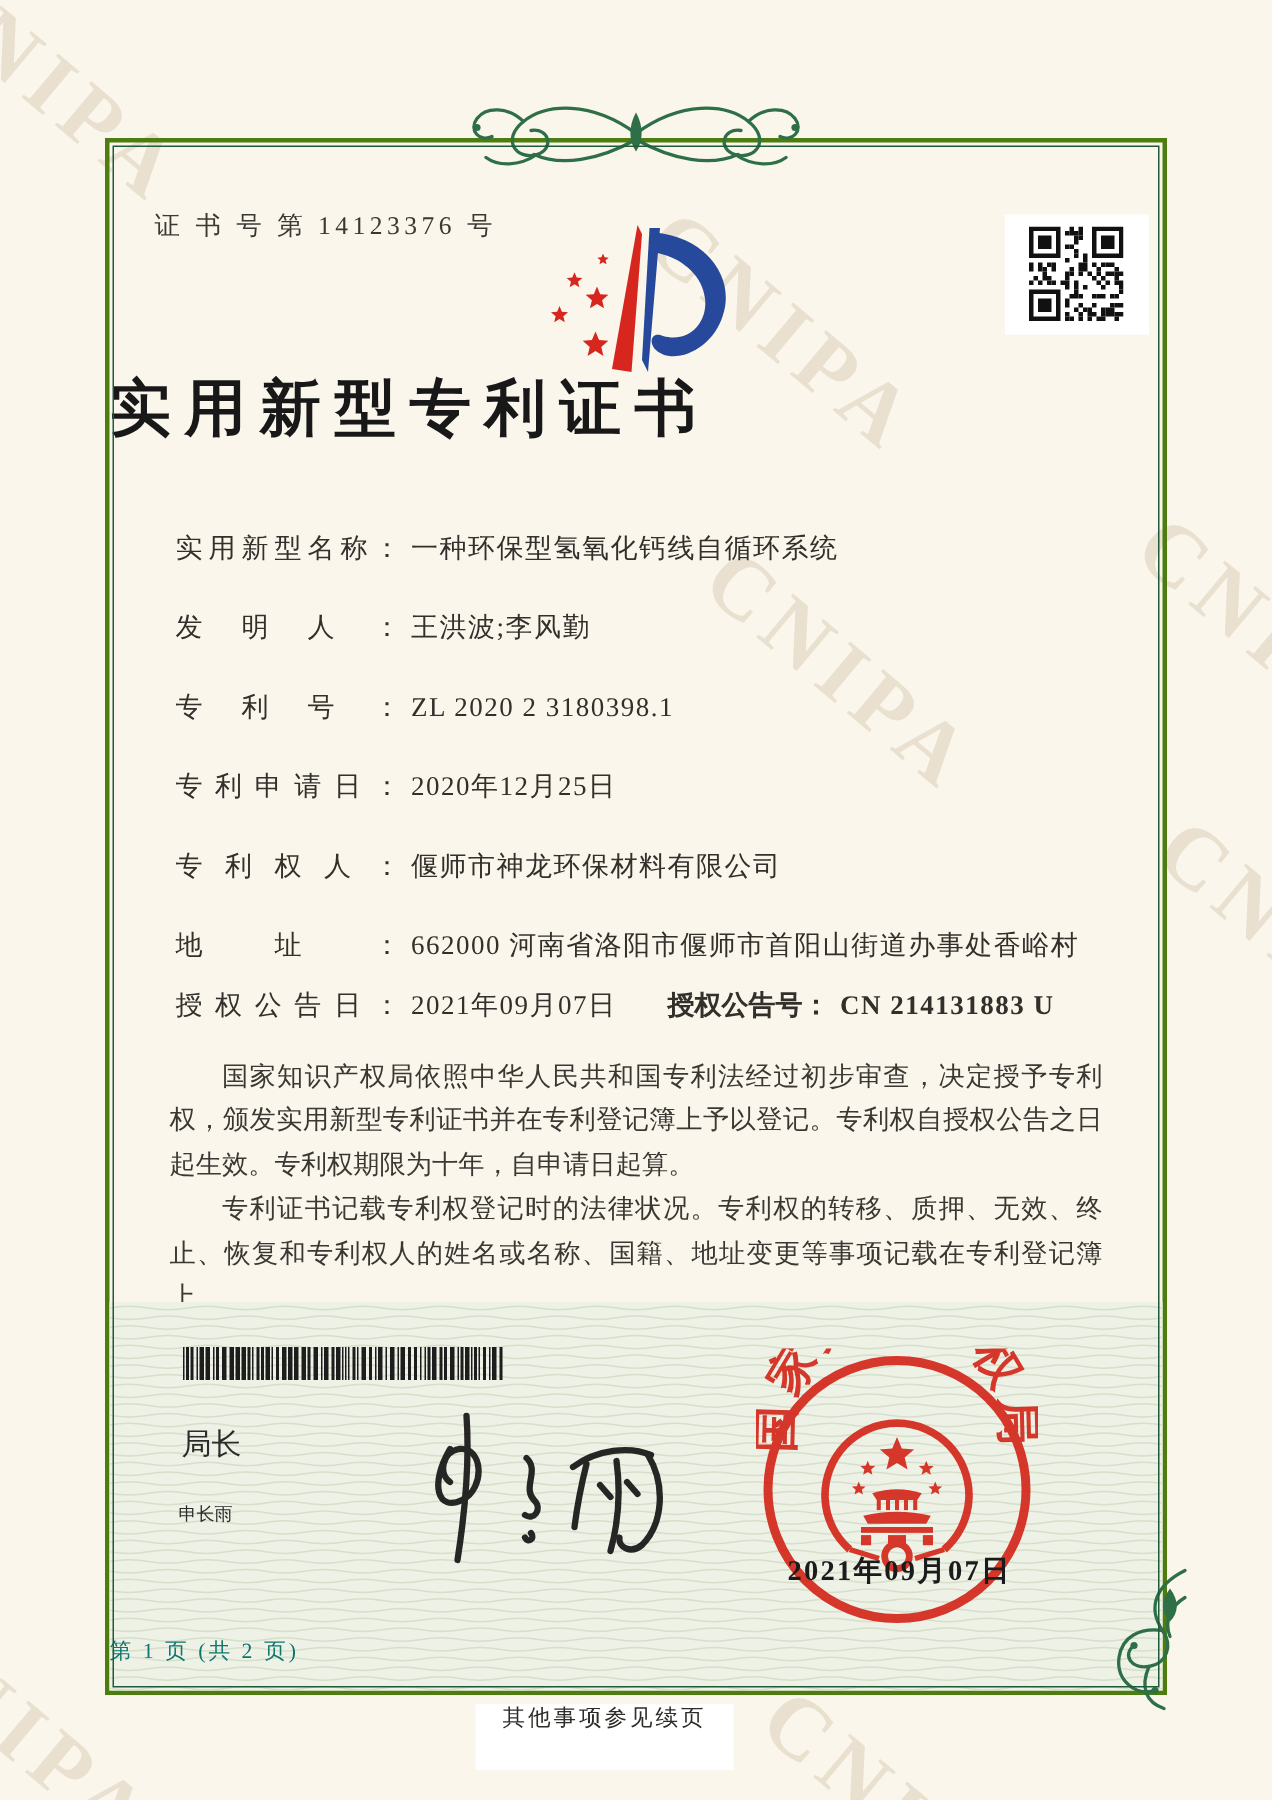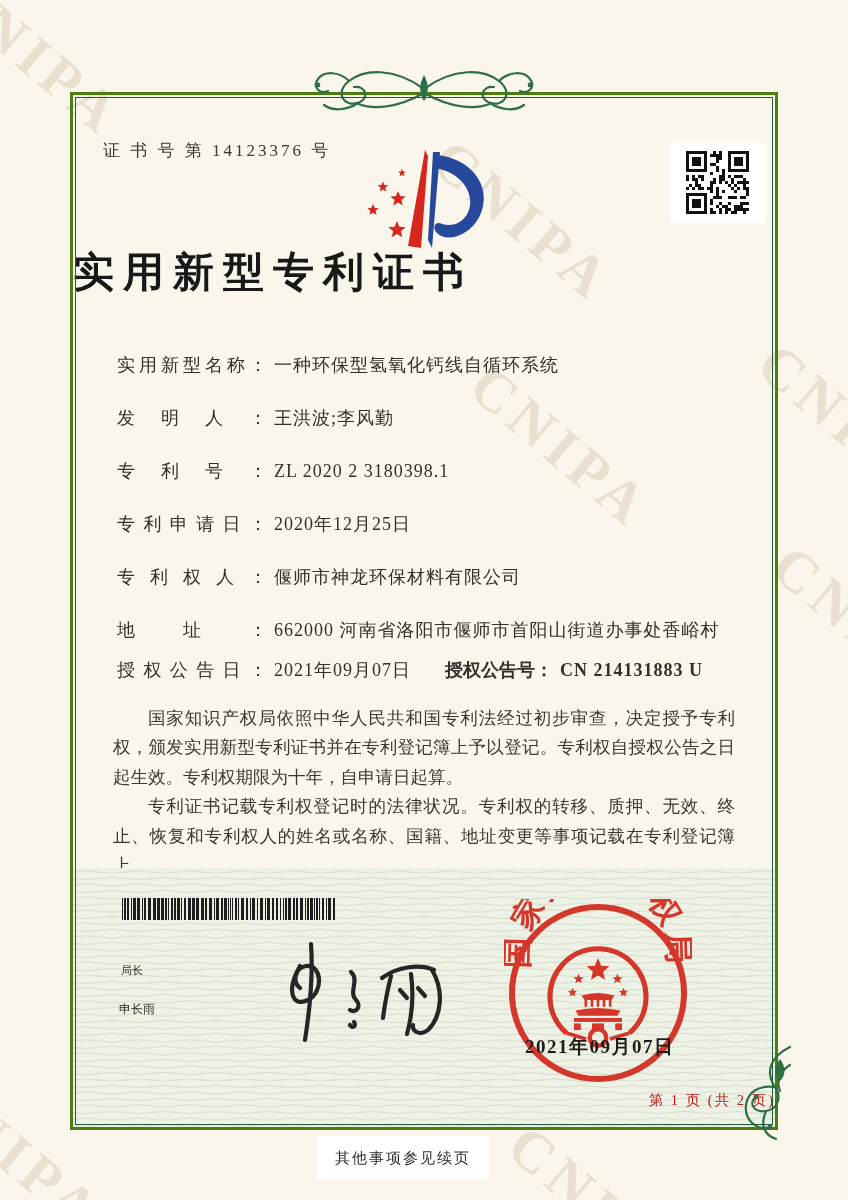--- a/index.html
+++ b/index.html
@@ -30,7 +30,7 @@
   
   .band{left:0;top:773px;width:702px;height:259px;background:#eef1e6;z-index:1;}
   .band svg.waves{position:absolute;left:0;top:0;}
-  .signofftitle{left:48px;top:95px;font-size:11px;font-family:Liberation Mono, monospace;color:#2b2b2b;}
+  .signofftitle{left:48px;top:81px;font-size:20px;font-family:Liberation Mono, monospace;color:#2b2b2b;}
   .signoffname{left:46px;top:133px;font-size:12px;font-family:"Liberation Sans","DejaVu Sans",sans-serif;color:#2b2b2b;}
   .sealdate{left:452px;top:166px;width:210px;font-size:19px;font-weight:bold;
             letter-spacing:1.5px;color:#1b1b1b;z-index:5;}

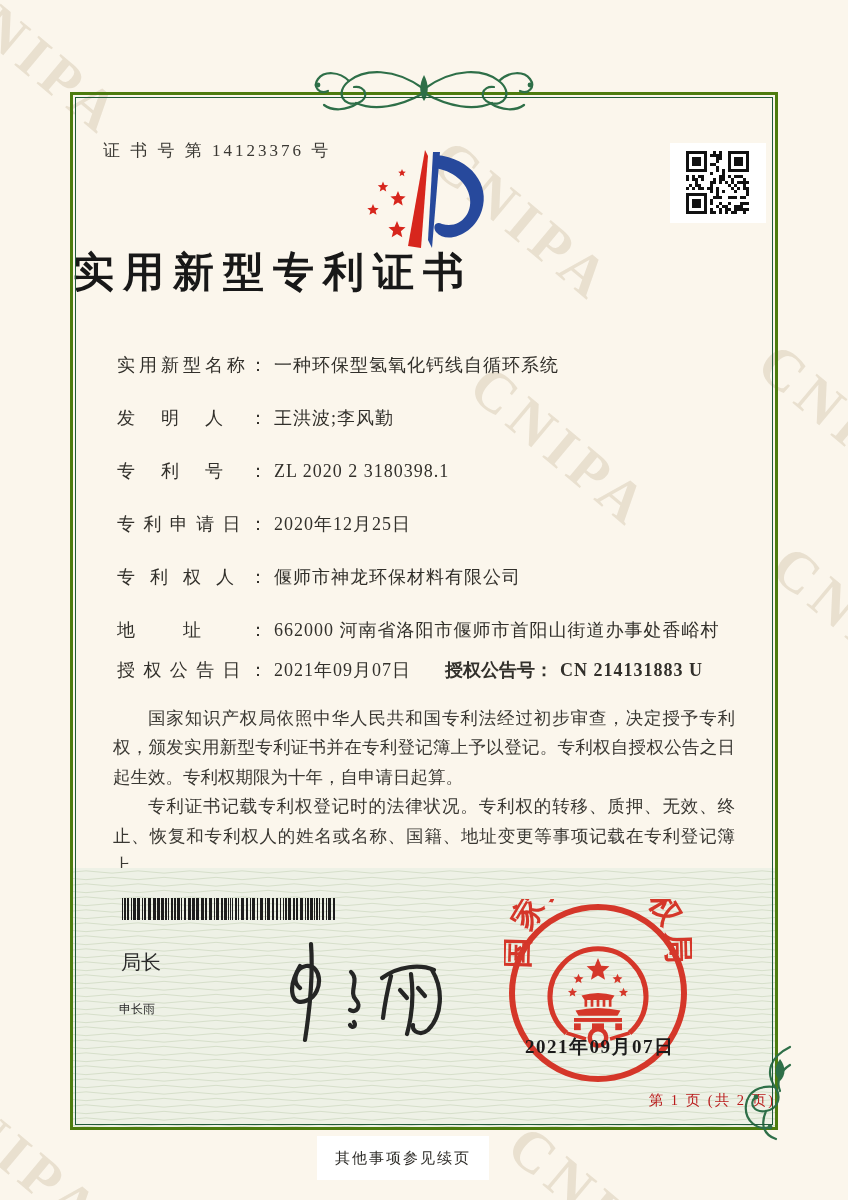--- a/index.html
+++ b/index.html
@@ -34,7 +34,7 @@
   .signoffname{left:46px;top:133px;font-size:12px;font-family:"Liberation Sans","DejaVu Sans",sans-serif;color:#2b2b2b;}
   .sealdate{left:452px;top:166px;width:210px;font-size:19px;font-weight:bold;
             letter-spacing:1.5px;color:#1b1b1b;z-index:5;}
-  .pageinfo{left:0;top:223px;width:100%;text-align:right;font-size:14.5px;letter-spacing:2px;color:#b91c1c;}
+  .pageinfo{left:0;top:223px;width:100%;text-align:left;font-size:14.5px;letter-spacing:2px;color:#0f766e;}
   .contbox{left:317px;top:1136px;width:172px;height:44px;background:#ffffff;z-index:10;
            display:flex;align-items:center;justify-content:center;}
   .contbox span{font-size:15px;letter-spacing:2px;color:#2e2c28;}

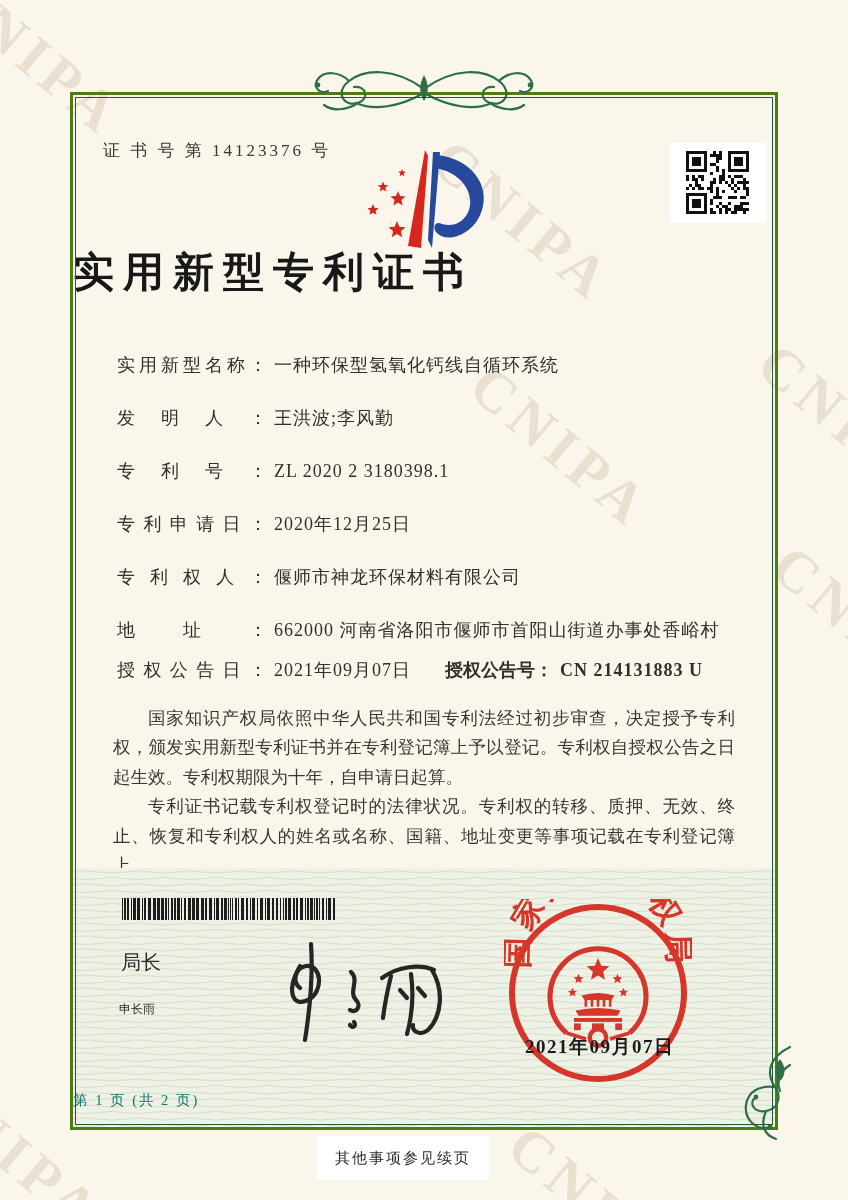--- a/index.html
+++ b/index.html
@@ -36,7 +36,7 @@
             letter-spacing:1.5px;color:#1b1b1b;z-index:5;}
   .pageinfo{left:0;top:223px;width:100%;text-align:left;font-size:14.5px;letter-spacing:2px;color:#0f766e;}
   .contbox{left:317px;top:1136px;width:172px;height:44px;background:#ffffff;z-index:10;
-           display:flex;align-items:center;justify-content:center;}
+           display:flex;justify-content:center;}
   .contbox span{font-size:15px;letter-spacing:2px;color:#2e2c28;}
   .z2{z-index:2;} .z3{z-index:3;} .z6{z-index:6;}
 </style>

